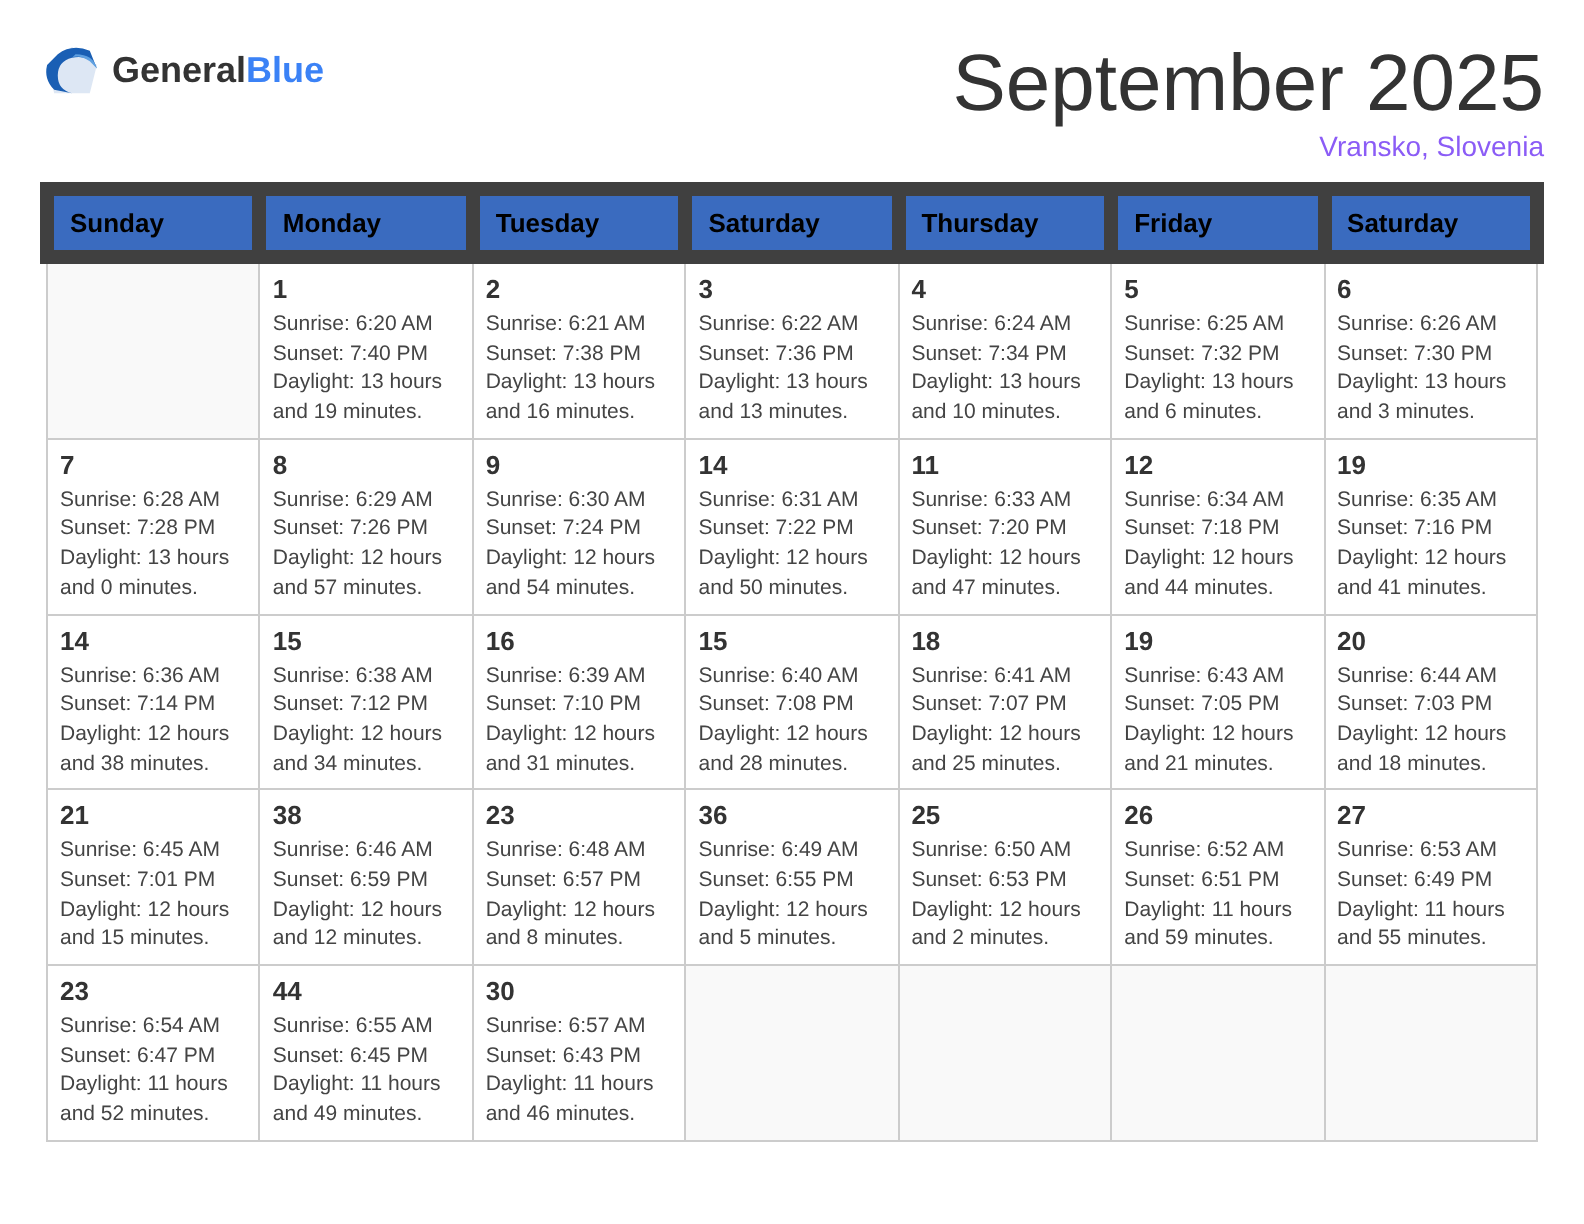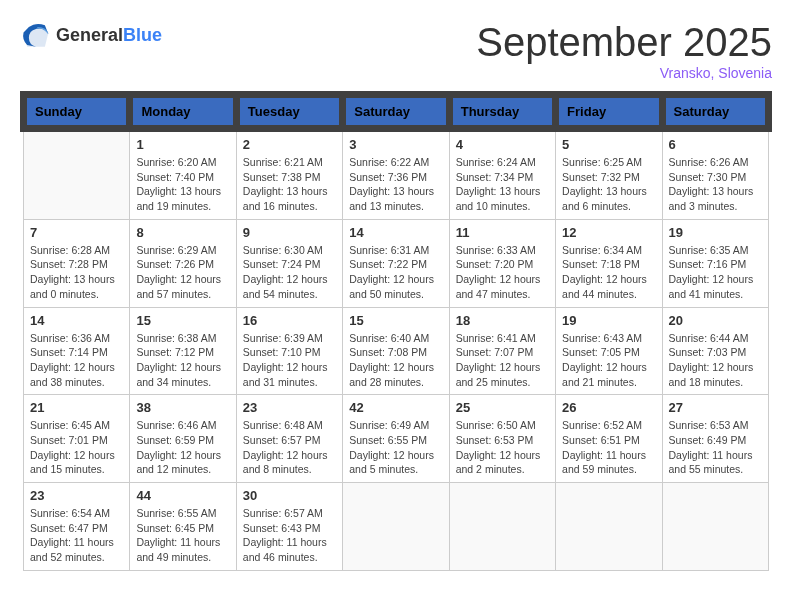--- a/index.html
+++ b/index.html
@@ -225,7 +225,7 @@
           <div class="day-info">Sunrise: 6:48 AM<br>Sunset: 6:57 PM<br>Daylight: 12 hours<br>and 8 minutes.</div>
         </td>
         <td>
-          <div class="day-num">42</div>
+          <div class="day-num">36</div>
           <div class="day-info">Sunrise: 6:49 AM<br>Sunset: 6:55 PM<br>Daylight: 12 hours<br>and 5 minutes.</div>
         </td>
         <td>

